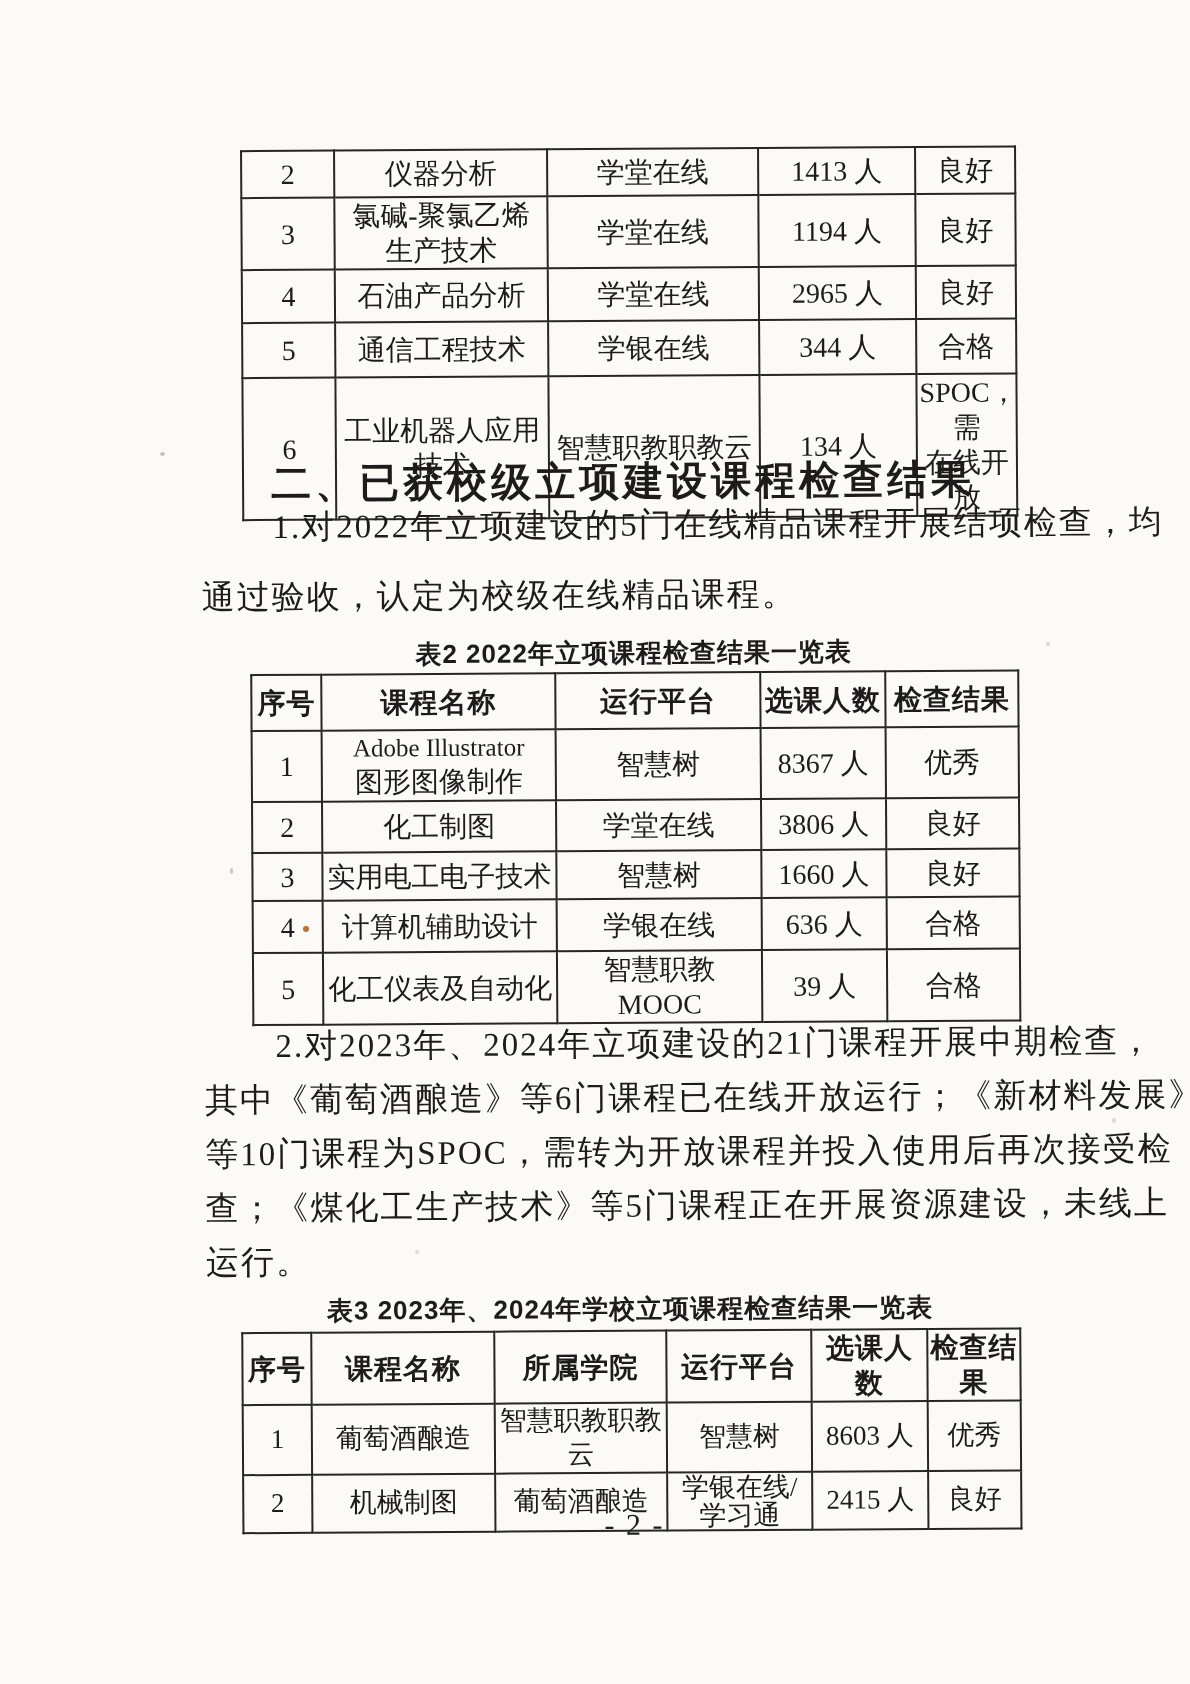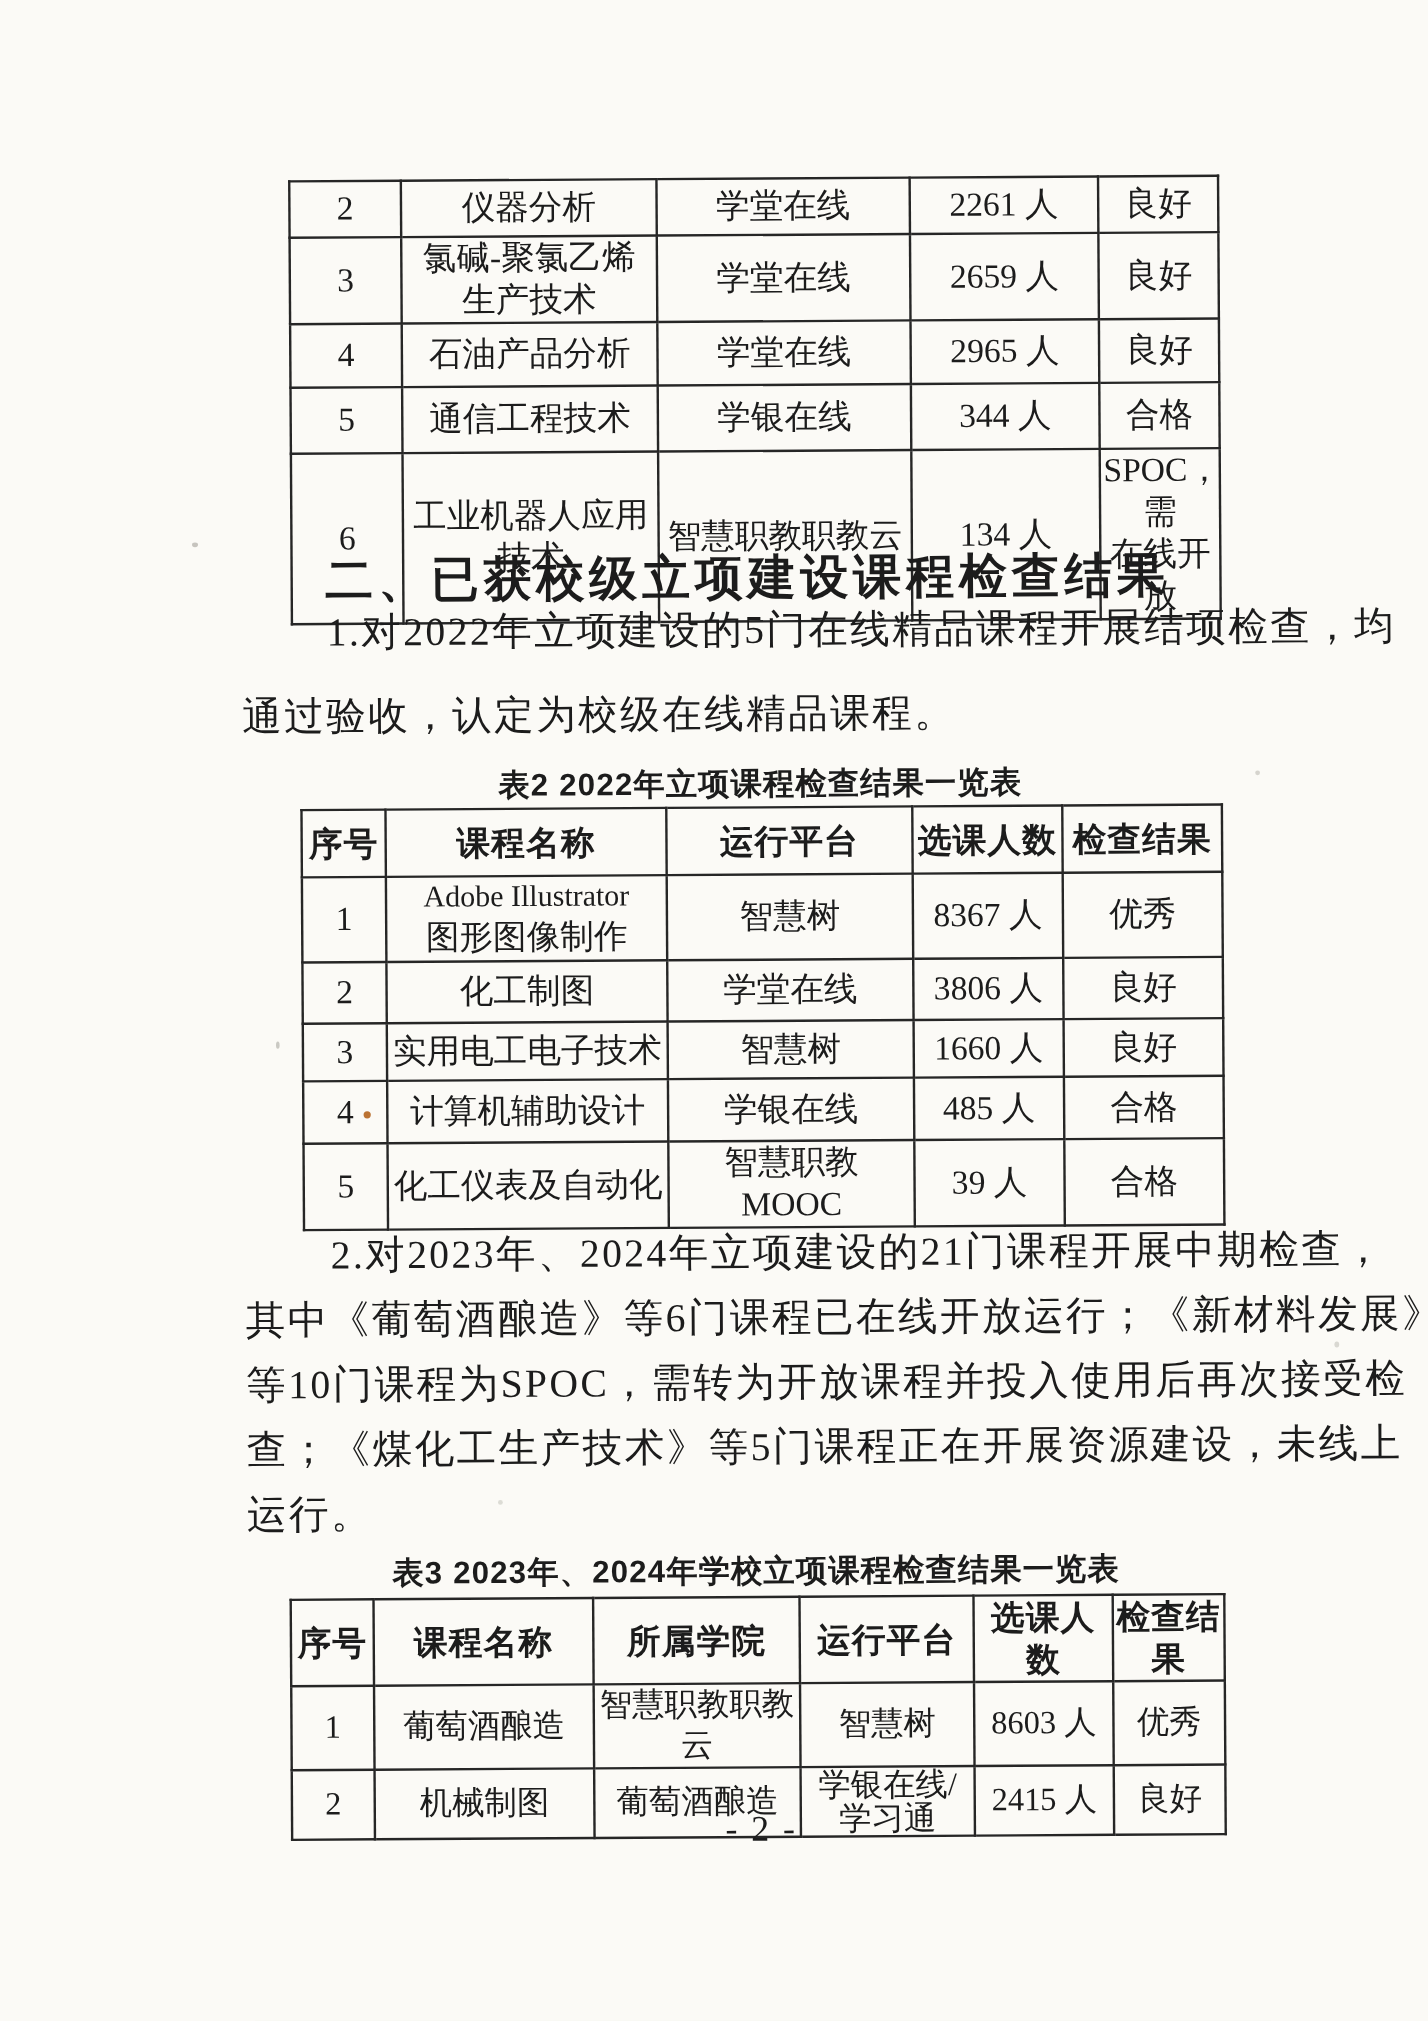--- a/index.html
+++ b/index.html
@@ -140,7 +140,7 @@
               <span class="cl">学堂在线</span>
             </td>
           <td>
-              <span class="cl">2261 人</span>
+              <span class="cl">1413 人</span>
             </td>
           <td>
               <span class="cl">良好</span>

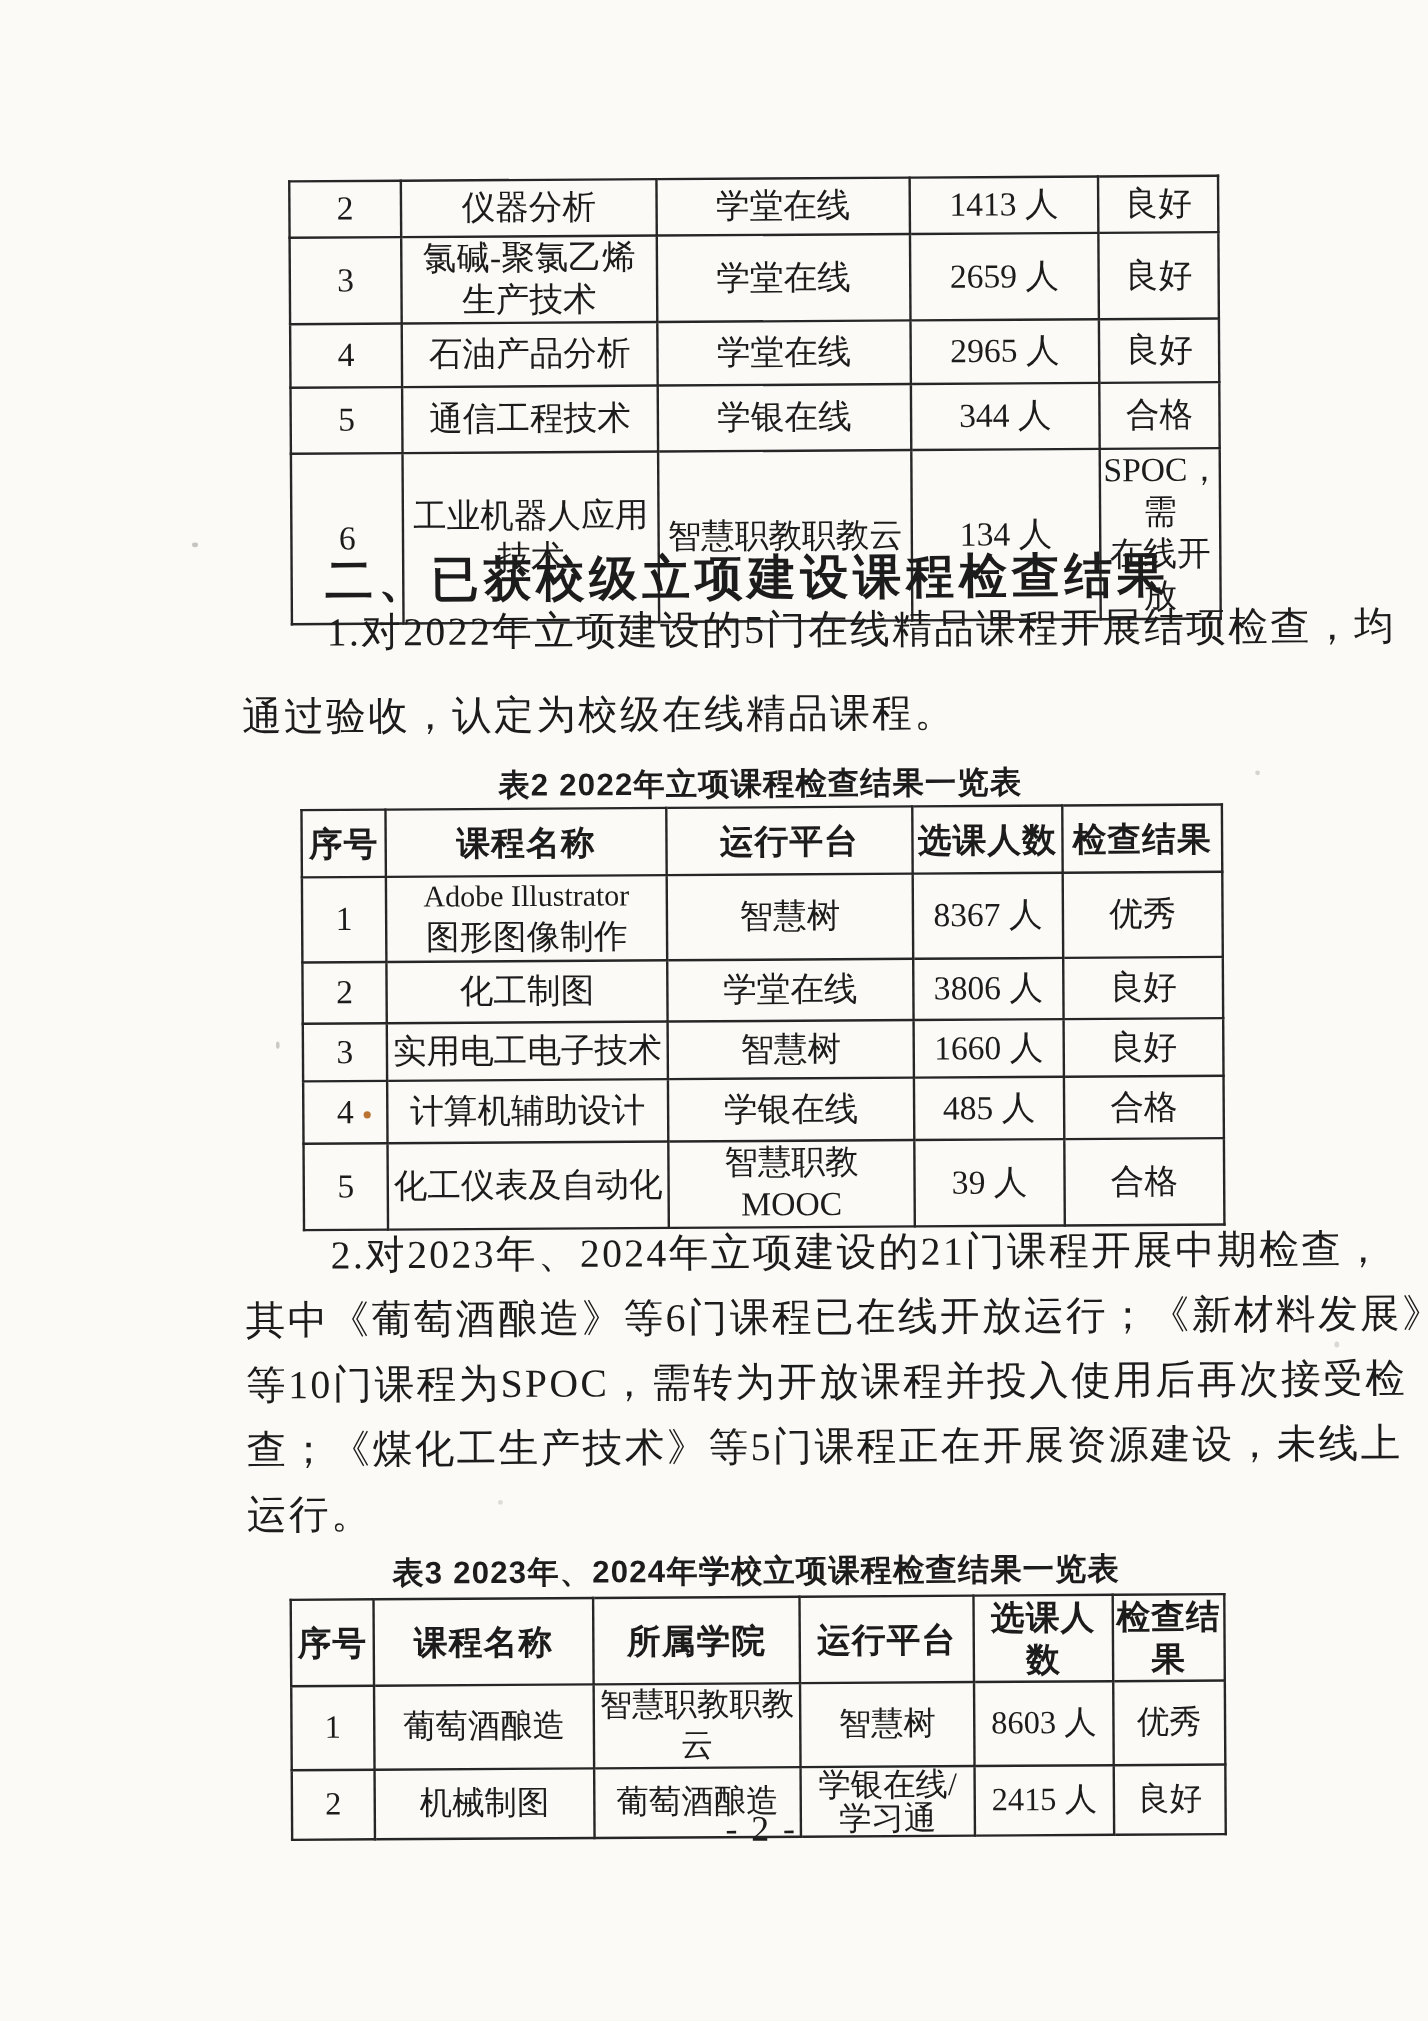--- a/index.html
+++ b/index.html
@@ -158,7 +158,7 @@
               <span class="cl">学堂在线</span>
             </td>
           <td>
-              <span class="cl">2659 人</span>
+              <span class="cl">1194 人</span>
             </td>
           <td>
               <span class="cl">良好</span>

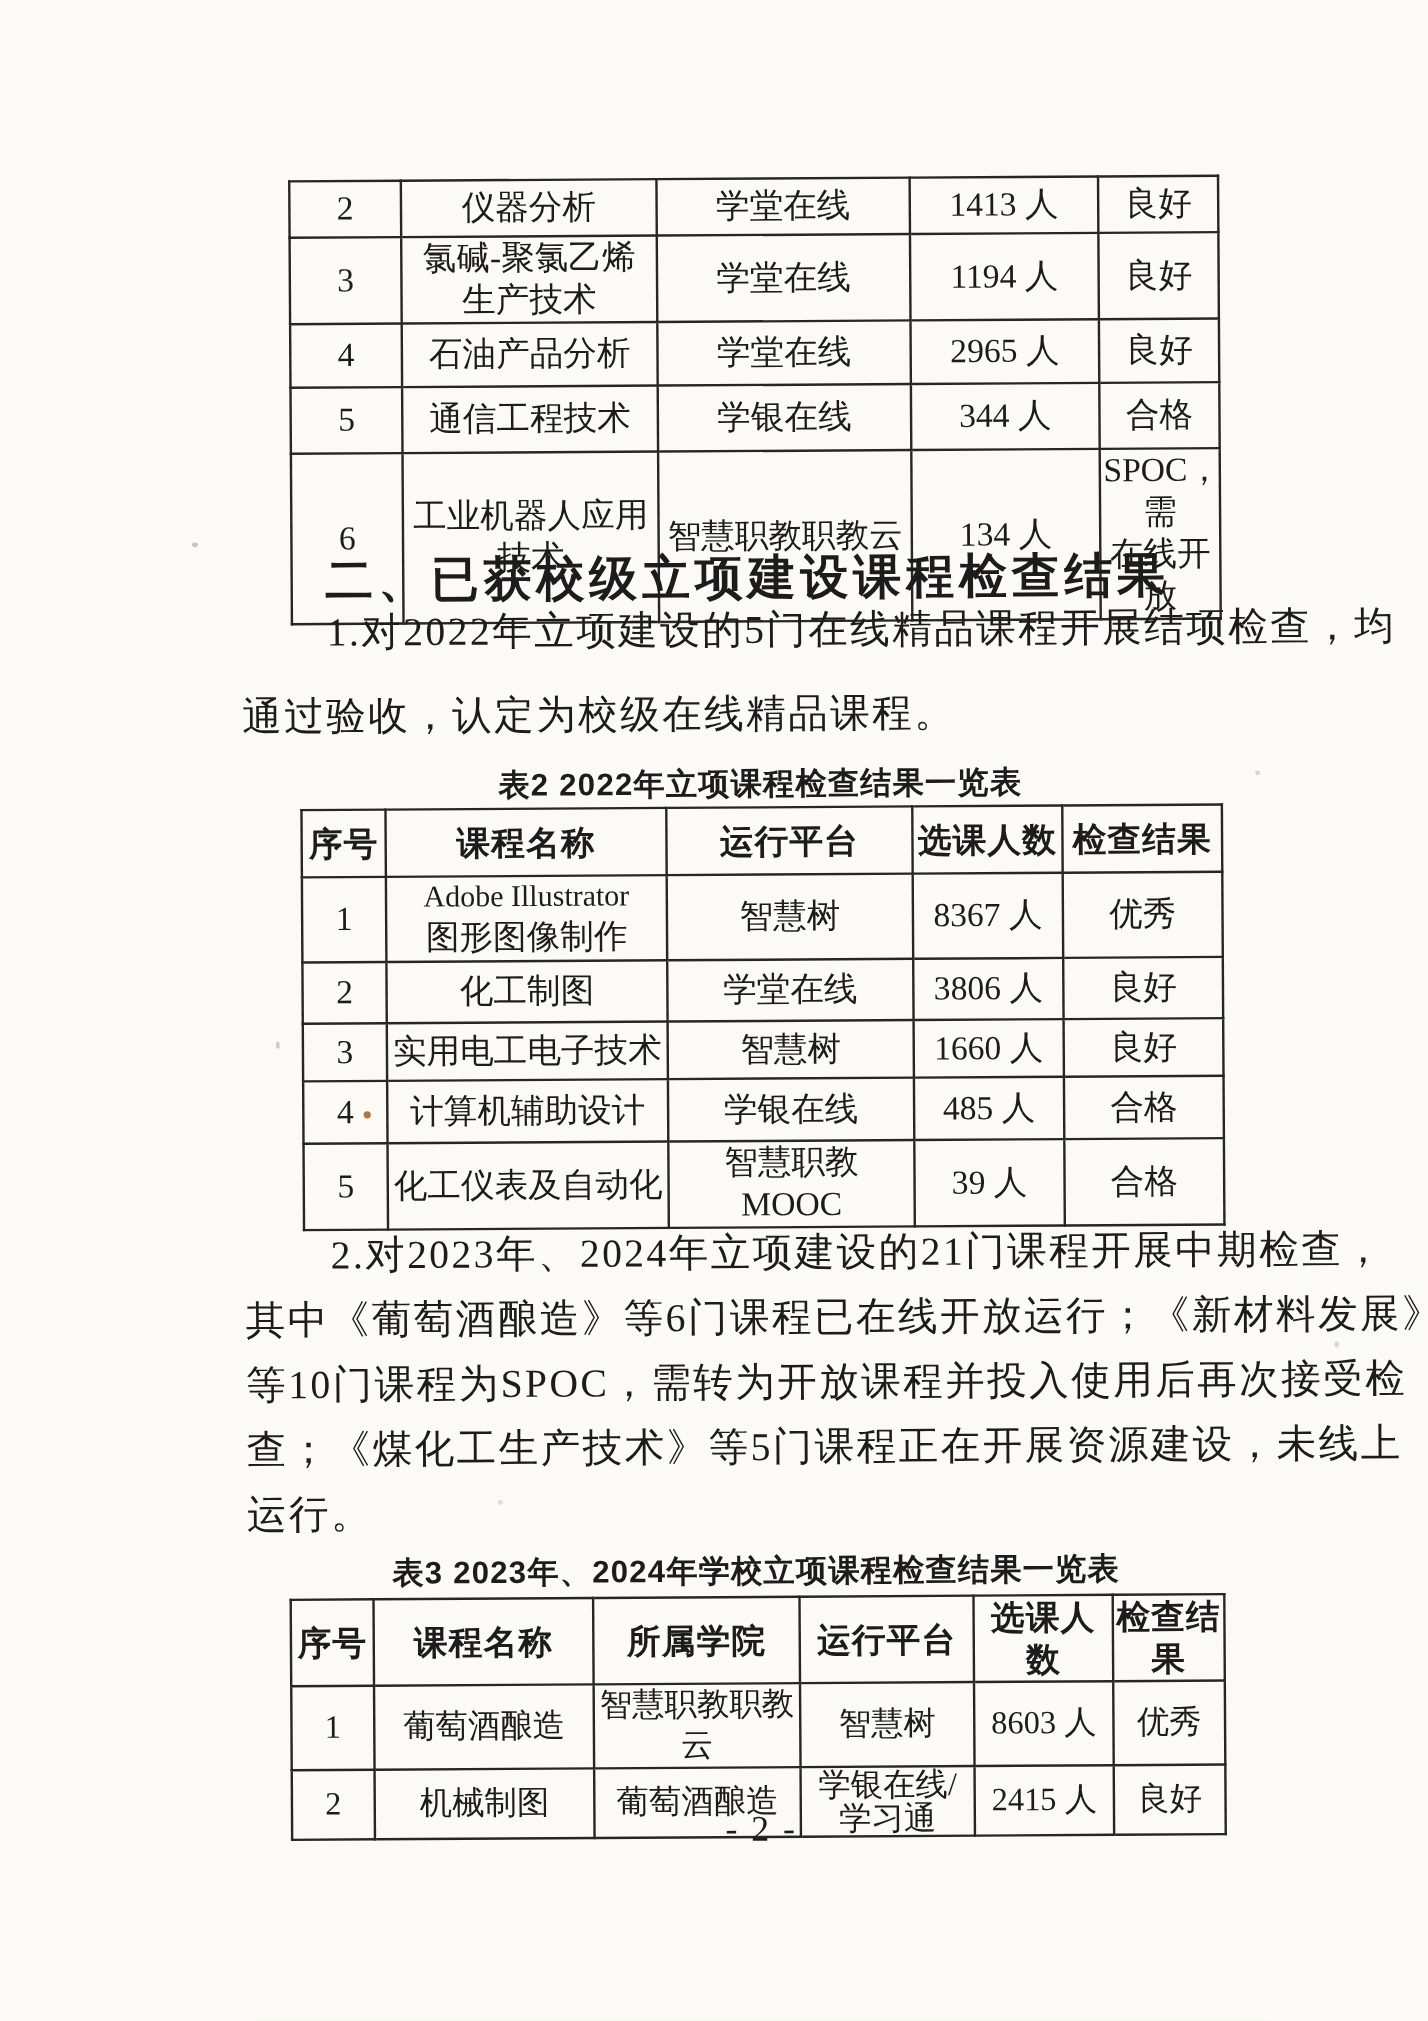--- a/index.html
+++ b/index.html
@@ -308,7 +308,7 @@
               <span class="cl">学银在线</span>
             </td>
           <td>
-              <span class="cl">485 人</span>
+              <span class="cl">636 人</span>
             </td>
           <td>
               <span class="cl">合格</span>

